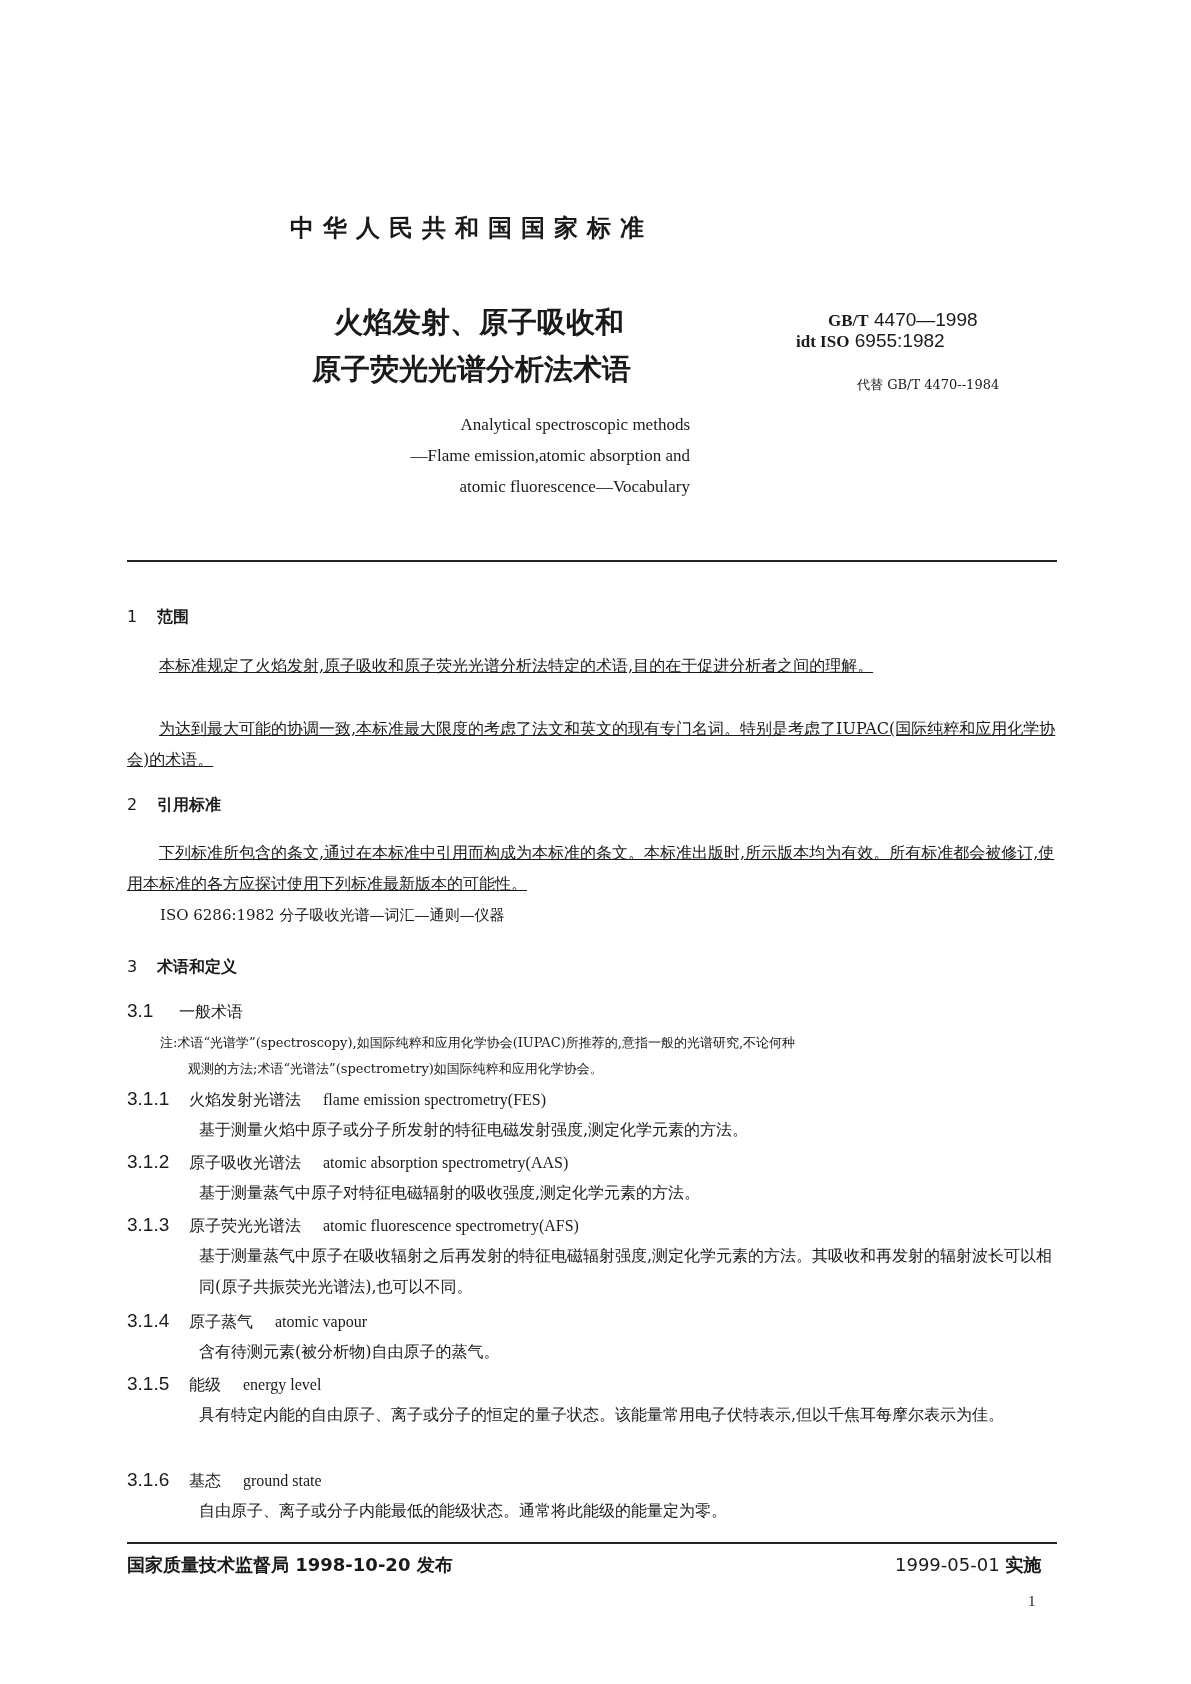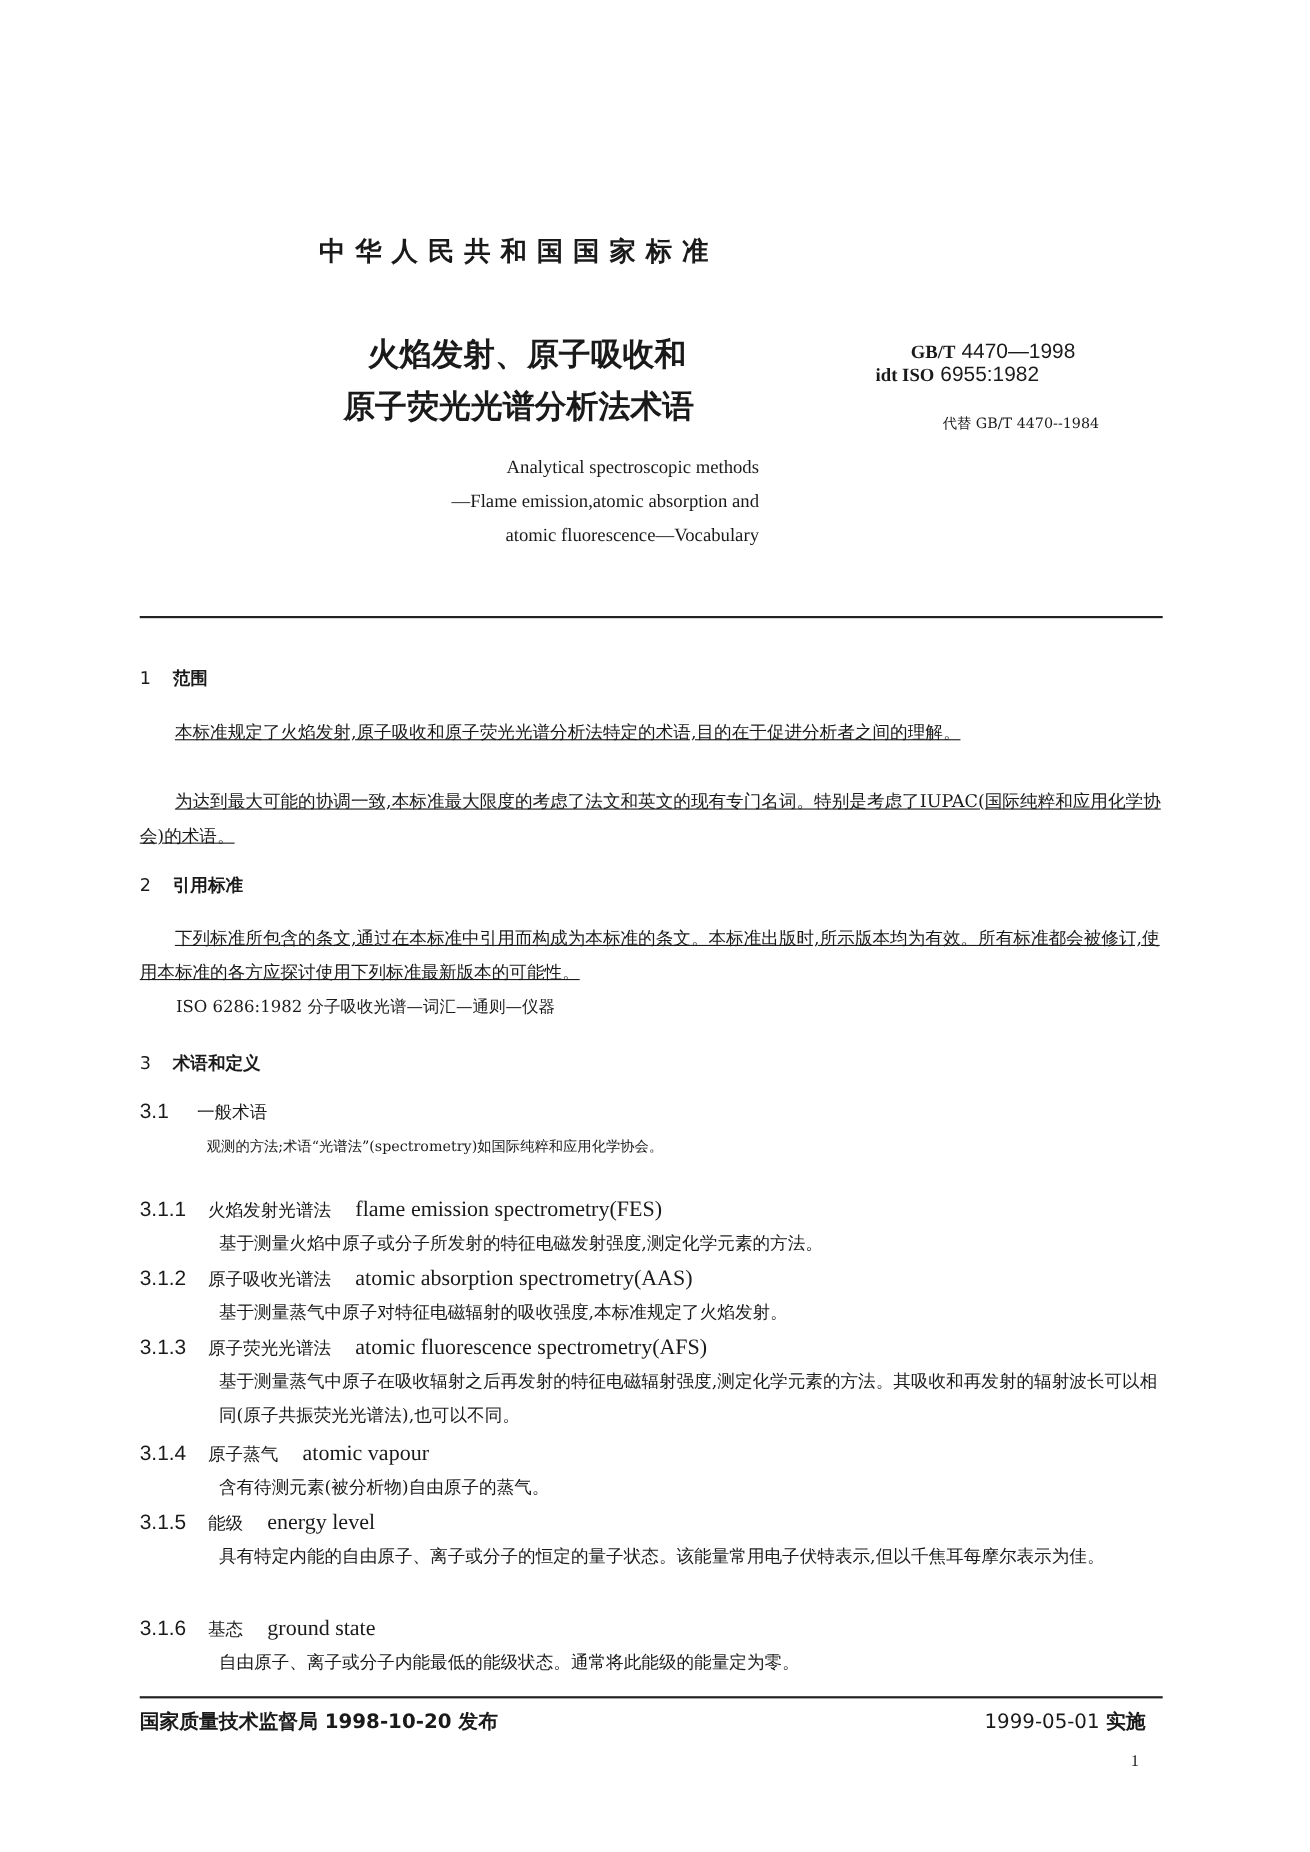--- a/index.html
+++ b/index.html
@@ -87,6 +87,7 @@
     <span class="tnum" style="width:52px">3.1</span><span class="cn">一般术语</span>
   </div>
   <div class="abs note" style="top:1030px">
+    <span>注:术语“光谱学”(spectroscopy),如国际纯粹和应用化学协会(IUPAC)所推荐的,意指一般的光谱研究,不论何种</span>
     <span class="cont">观测的方法;术语“光谱法”(spectrometry)如国际纯粹和应用化学协会。</span>
   </div>
 

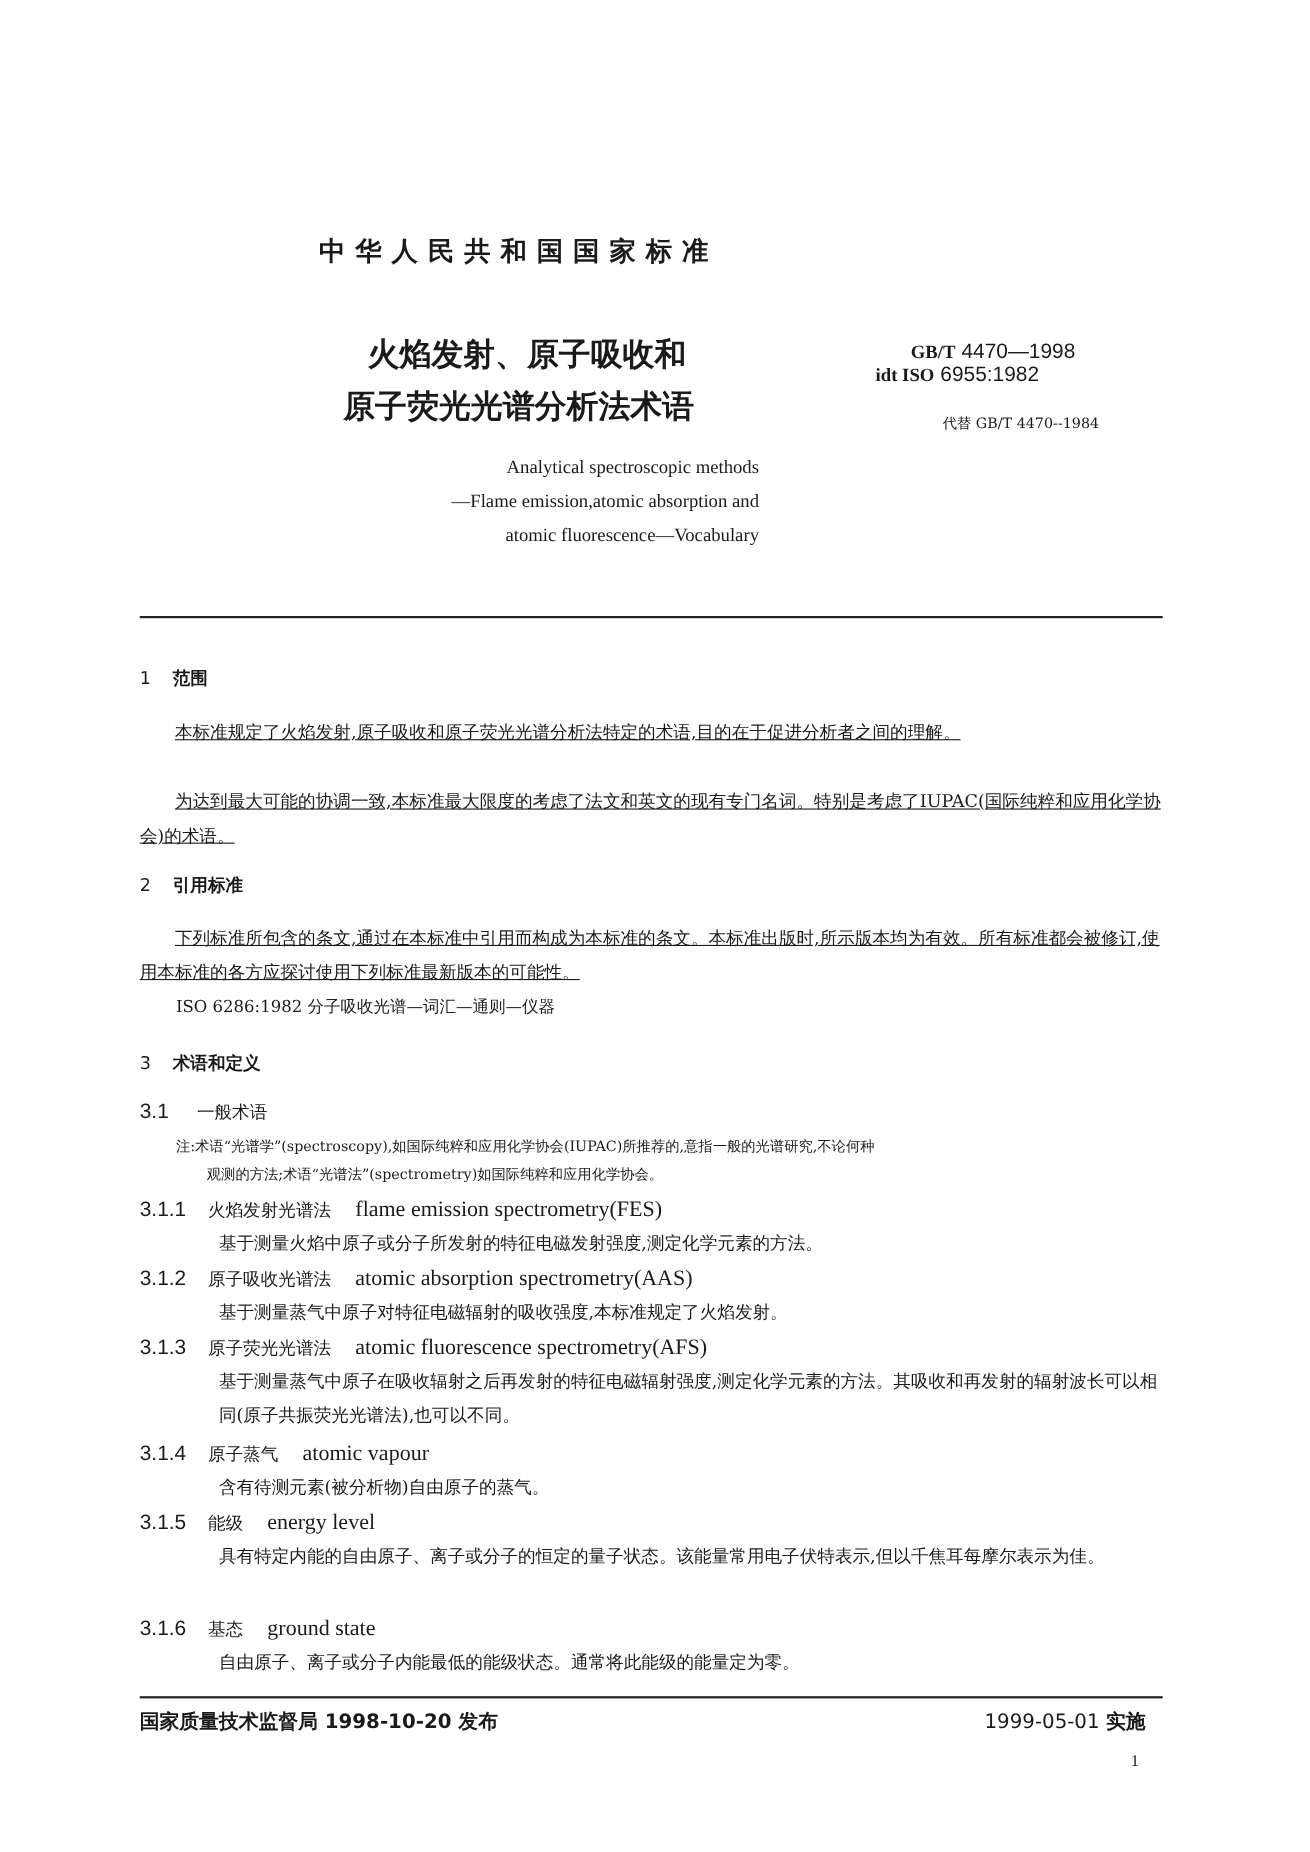--- a/index.html
+++ b/index.html
@@ -35,7 +35,7 @@
   .term { left: 127px; font-size: 16px; }
   .term .tnum { display: inline-block; width: 62px; font-family: "Liberation Sans", sans-serif; font-size: 19px; }
   .term .cn { font-family: "DejaVu Serif", serif; }
-  .term .en { font-family: "Liberation Serif", serif; font-size: 20px; margin-left: 22px; }
+  .term .en { font-family: "Liberation Serif", serif; font-size: 16px; margin-left: 22px; }
   .def { left: 199px; width: 860px; font-size: 16px; white-space: normal; line-height: 31px; }
   .footer-left { left: 127px; top: 1553px; font-family: "DejaVu Sans", sans-serif; font-weight: bold; font-size: 18px; }
   .footer-right { left: 895px; top: 1553px; font-family: "DejaVu Sans", sans-serif; font-size: 18px; }

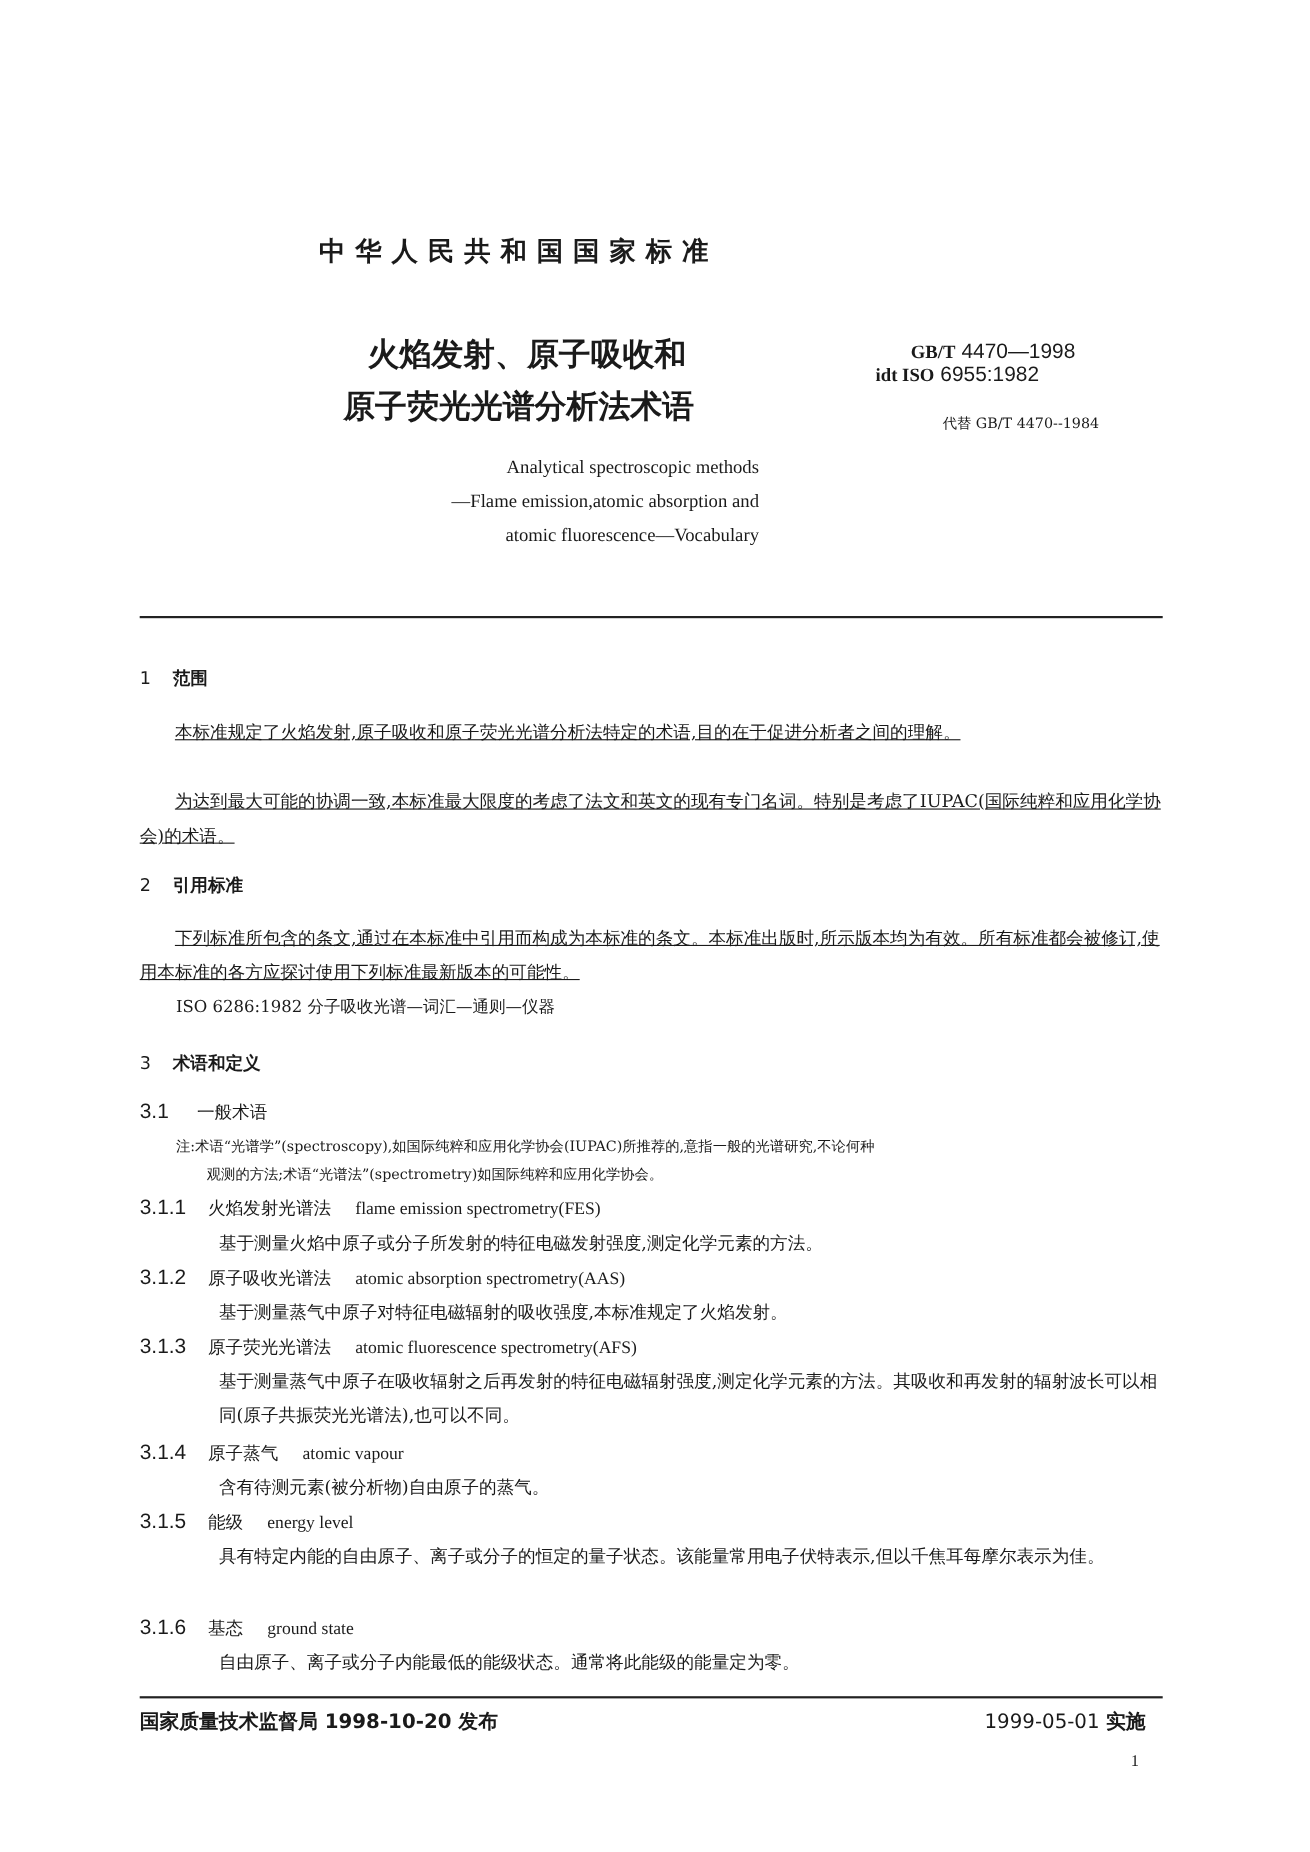--- a/index.html
+++ b/index.html
@@ -99,7 +99,7 @@
   <div class="abs term" style="top:1151px">
     <span class="tnum">3.1.2</span><span class="cn">原子吸收光谱法</span><span class="en">atomic absorption spectrometry(AAS)</span>
   </div>
-  <div class="abs def" style="top:1177px">基于测量蒸气中原子对特征电磁辐射的吸收强度,本标准规定了火焰发射。</div>
+  <div class="abs def" style="top:1177px">基于测量蒸气中原子对特征电磁辐射的吸收强度,测定化学元素的方法。</div>
 
   <div class="abs term" style="top:1214px">
     <span class="tnum">3.1.3</span><span class="cn">原子荧光光谱法</span><span class="en">atomic fluorescence spectrometry(AFS)</span>

